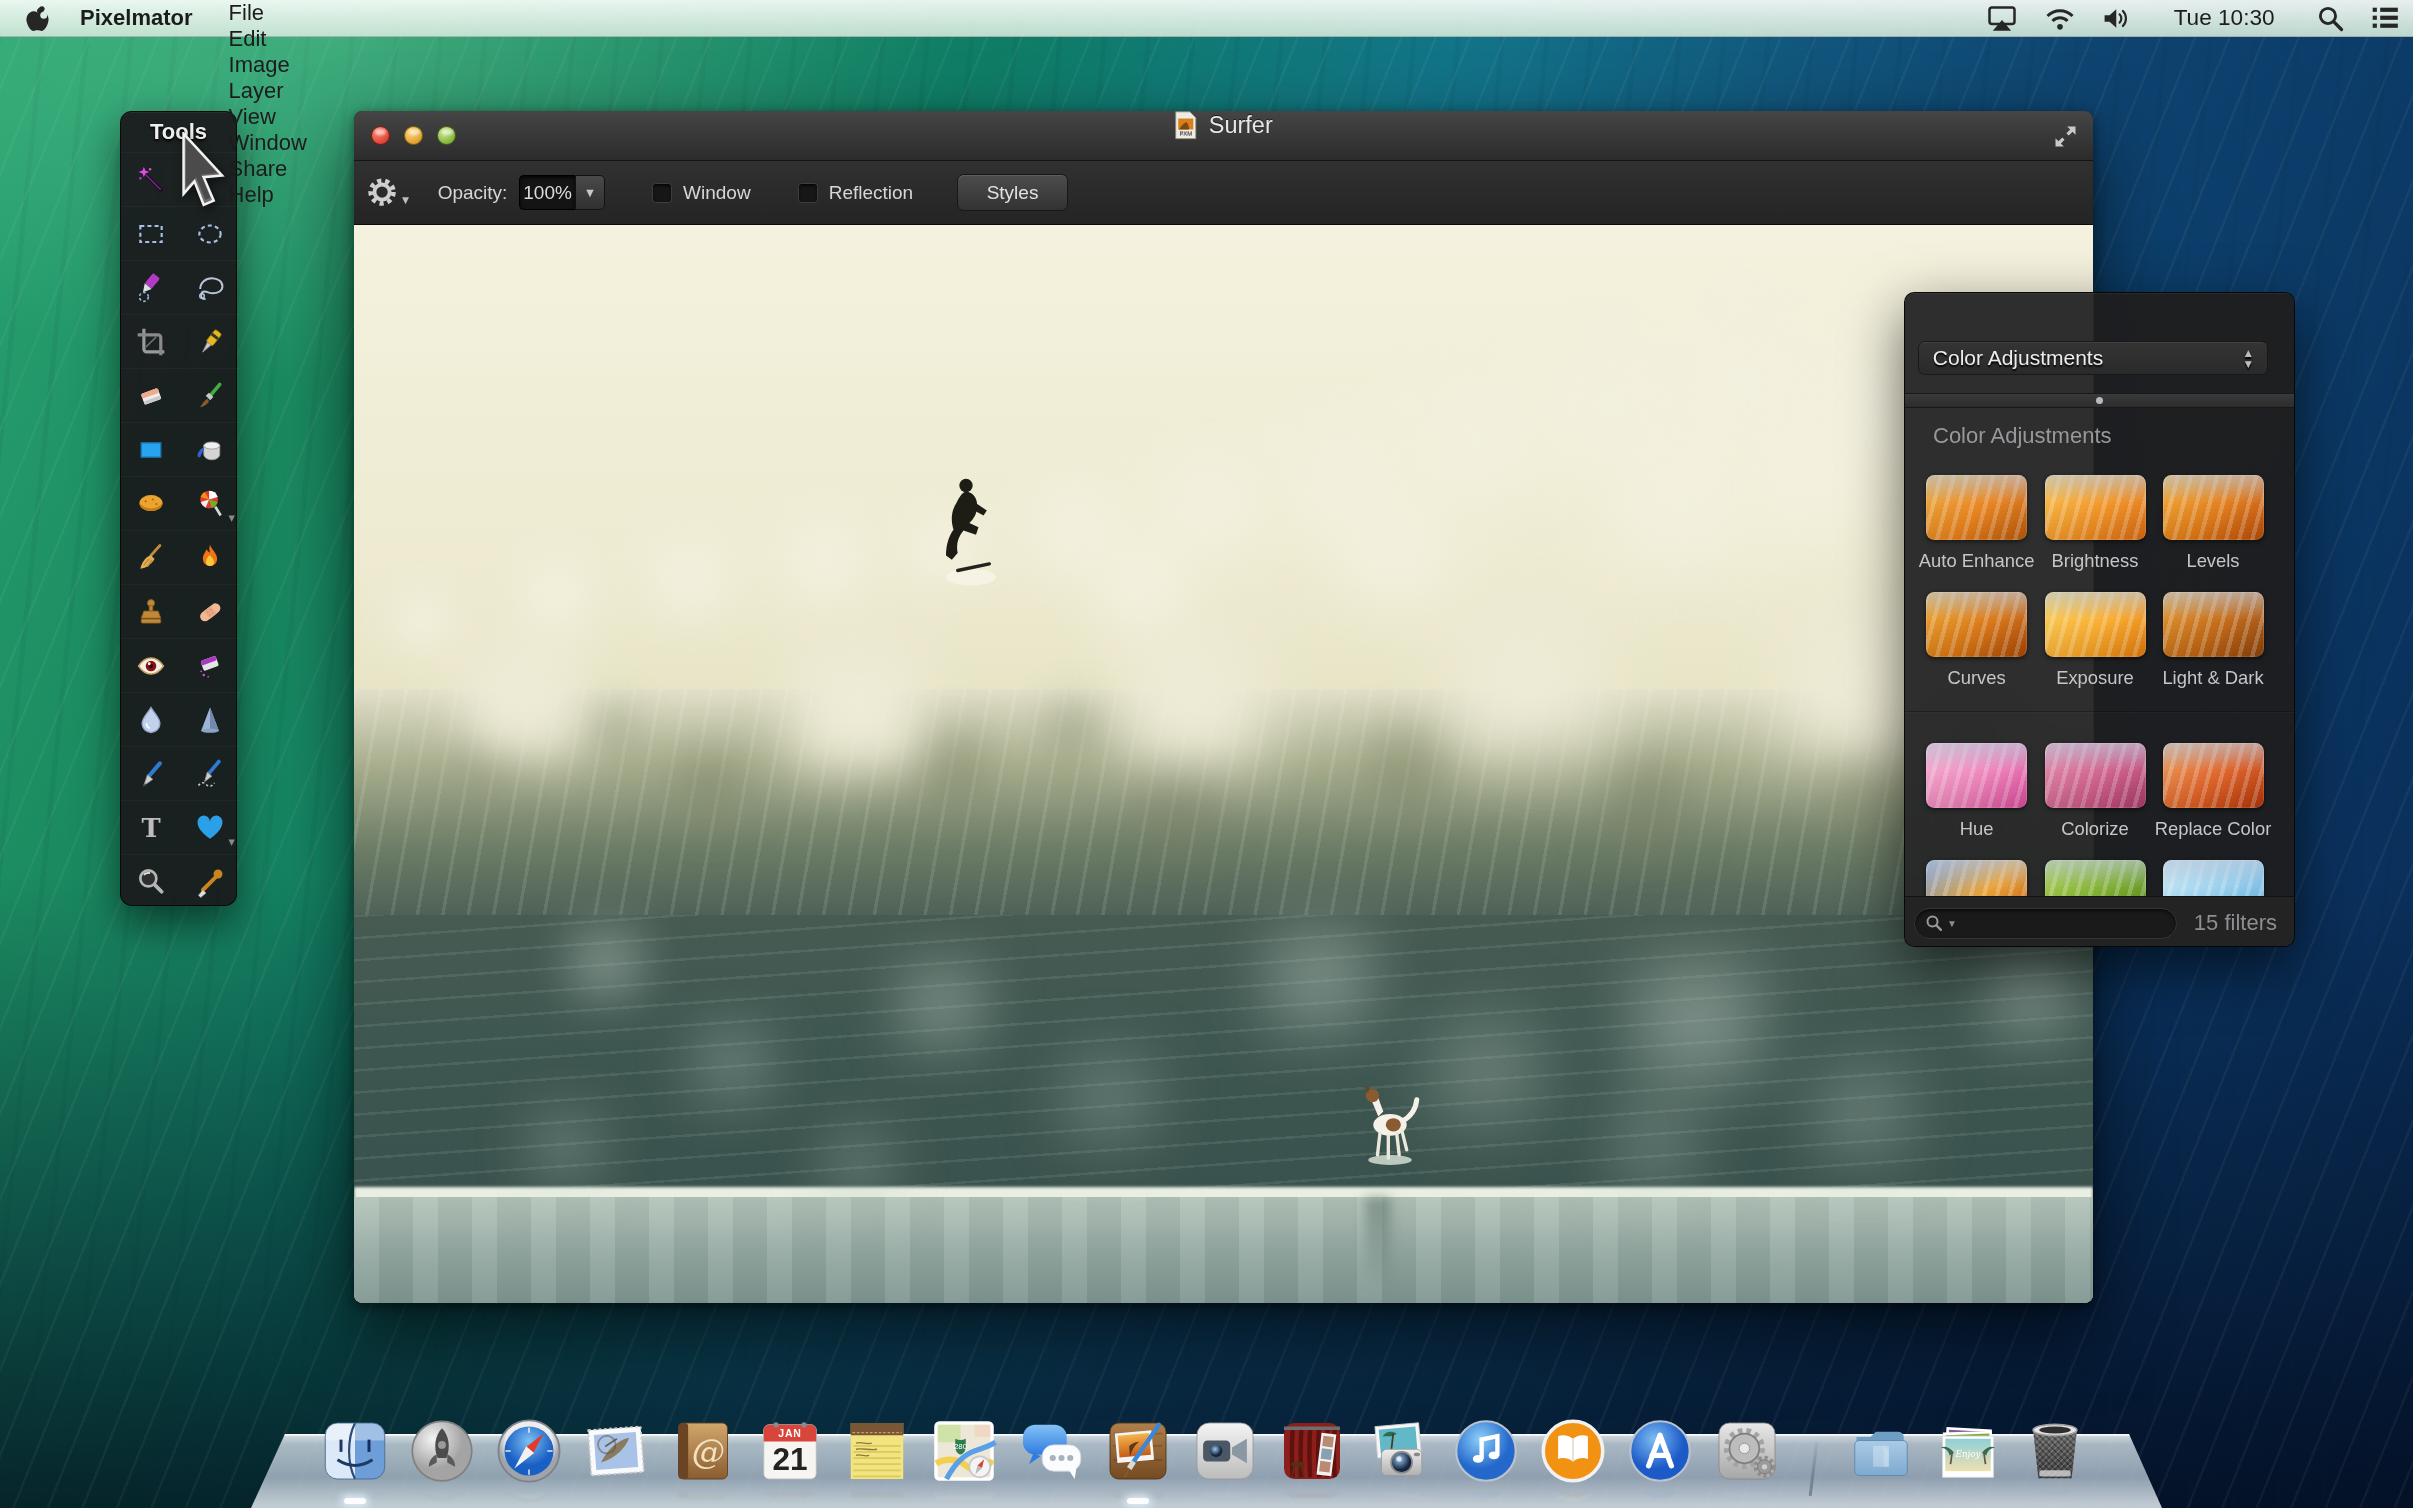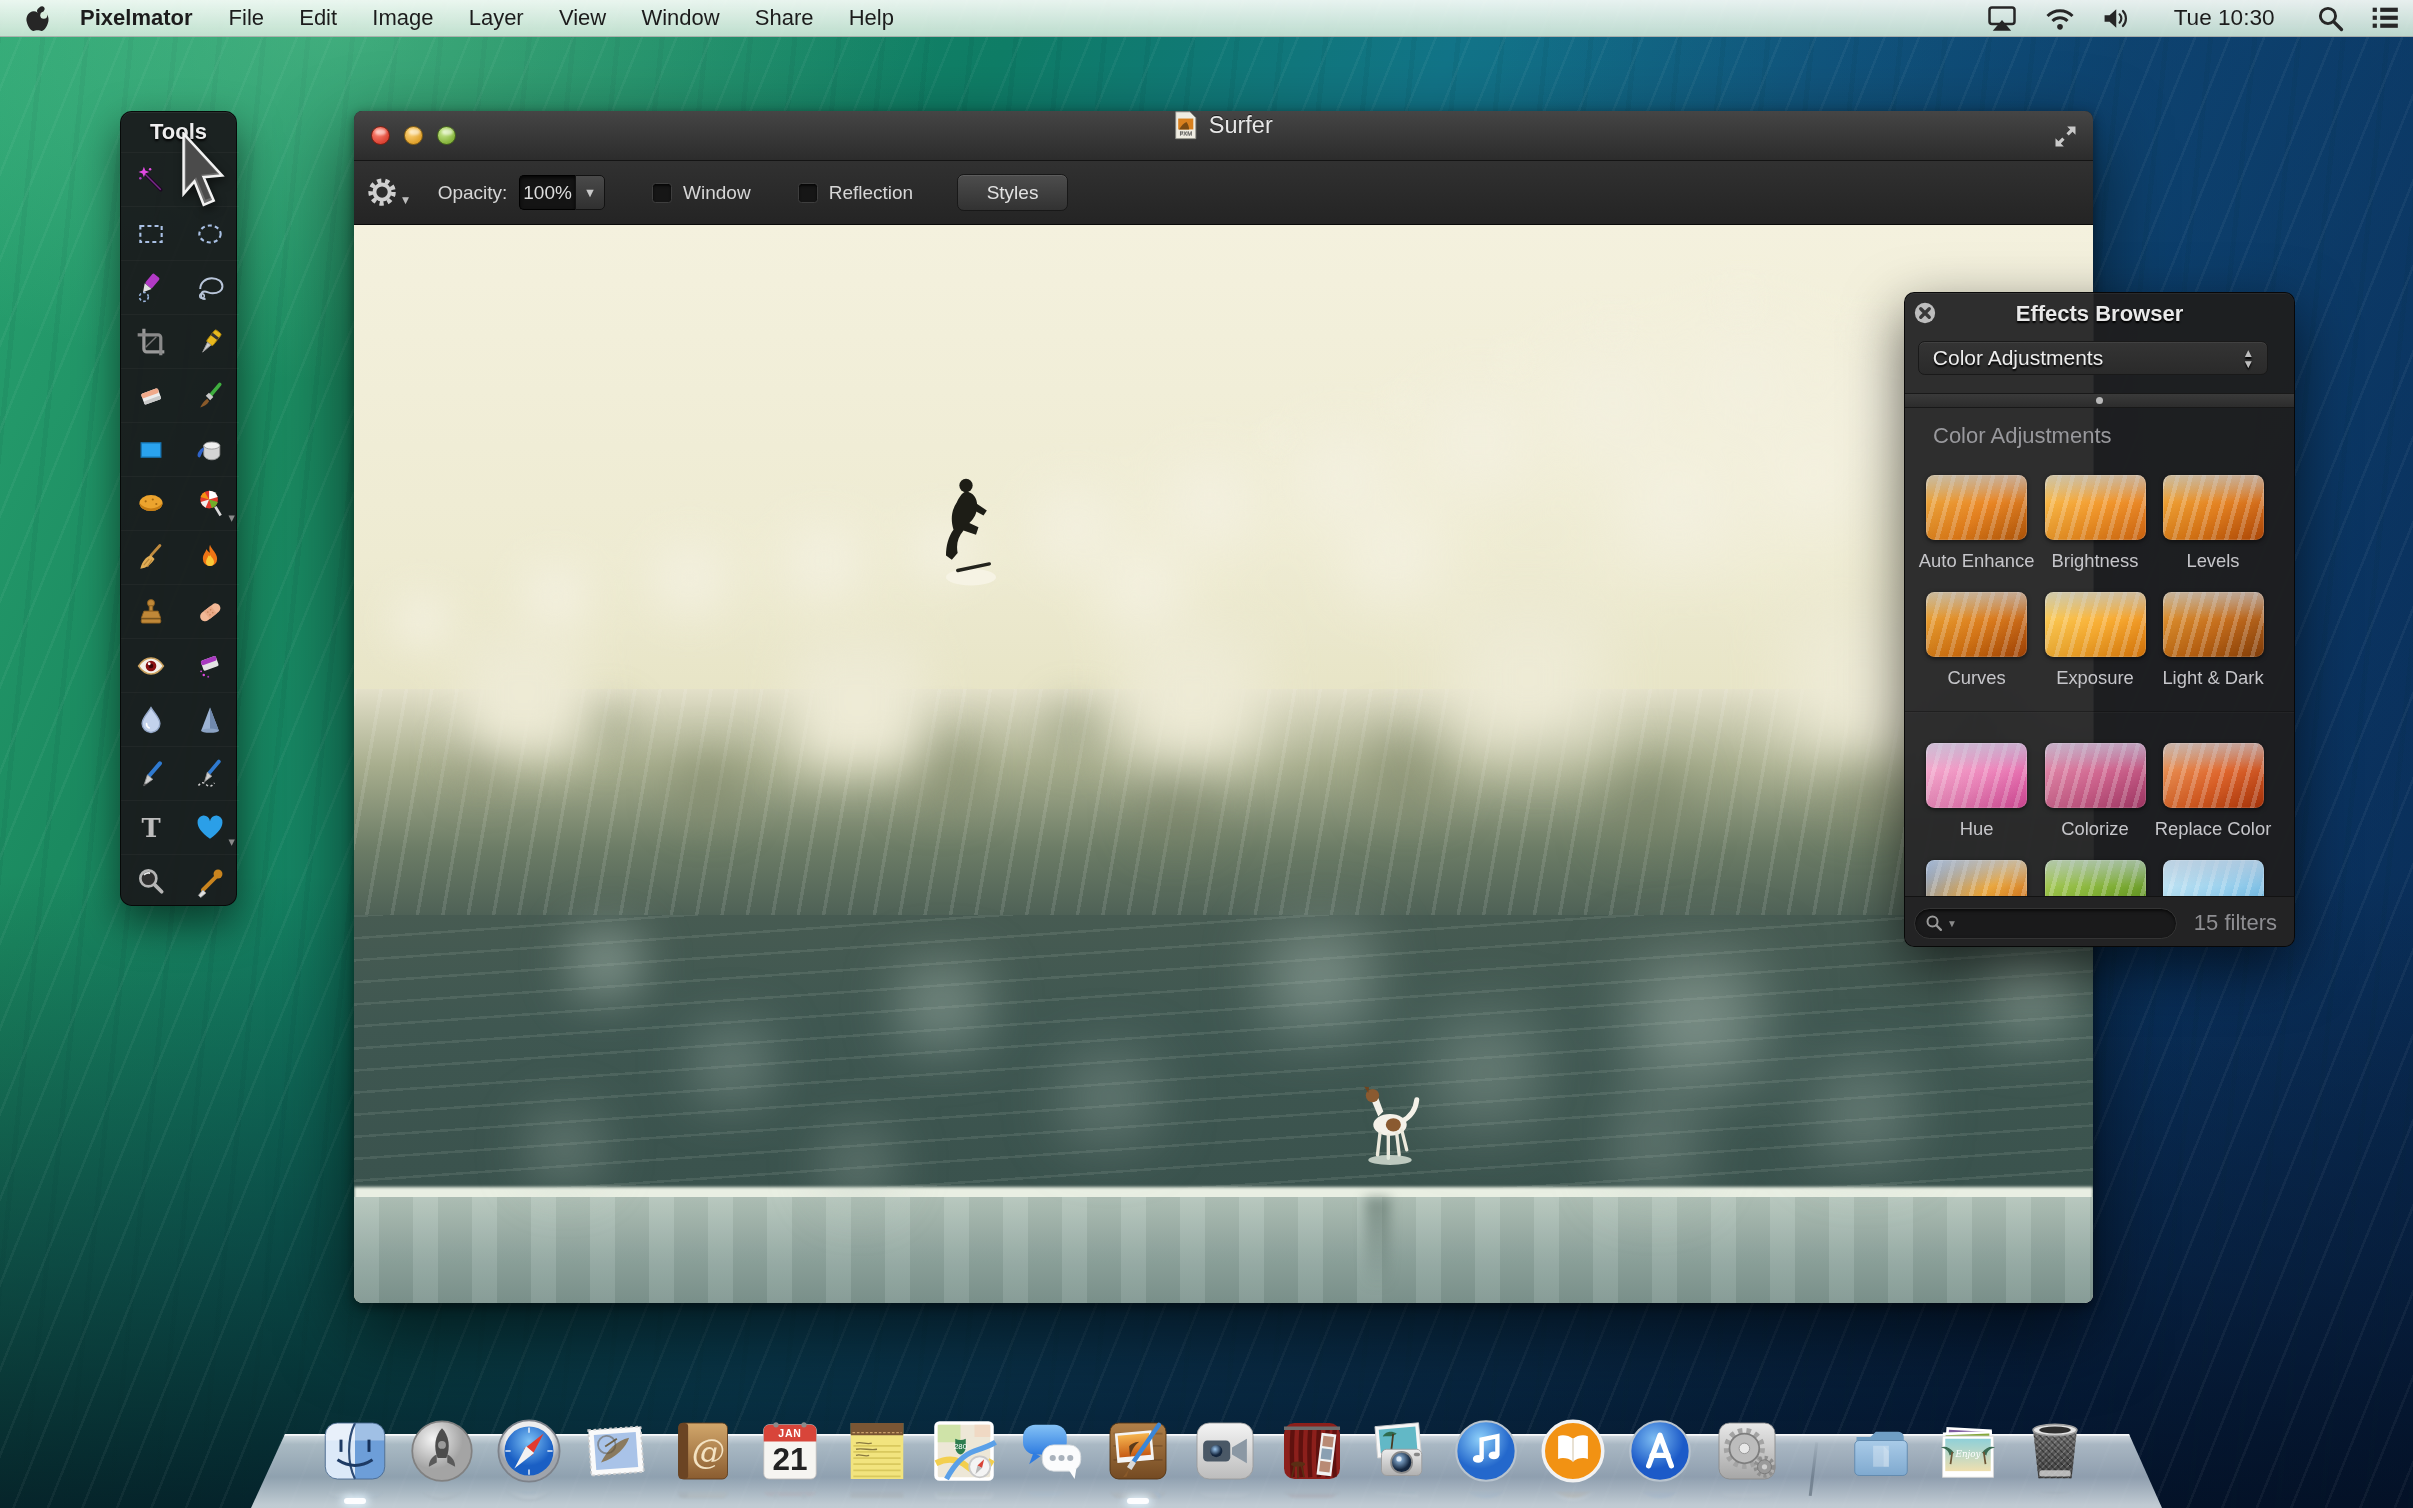--- a/index.html
+++ b/index.html
@@ -569,7 +569,7 @@
         </svg>
       </span>
       <span class="mb-appname">Pixelmator</span>
-      <div style="display:flex;height:100%;">
+      <div style="display:flex;height:100%;flex-direction:column;">
           <div class="mitem">File</div>
           <div class="mitem">Edit</div>
           <div class="mitem">Image</div>

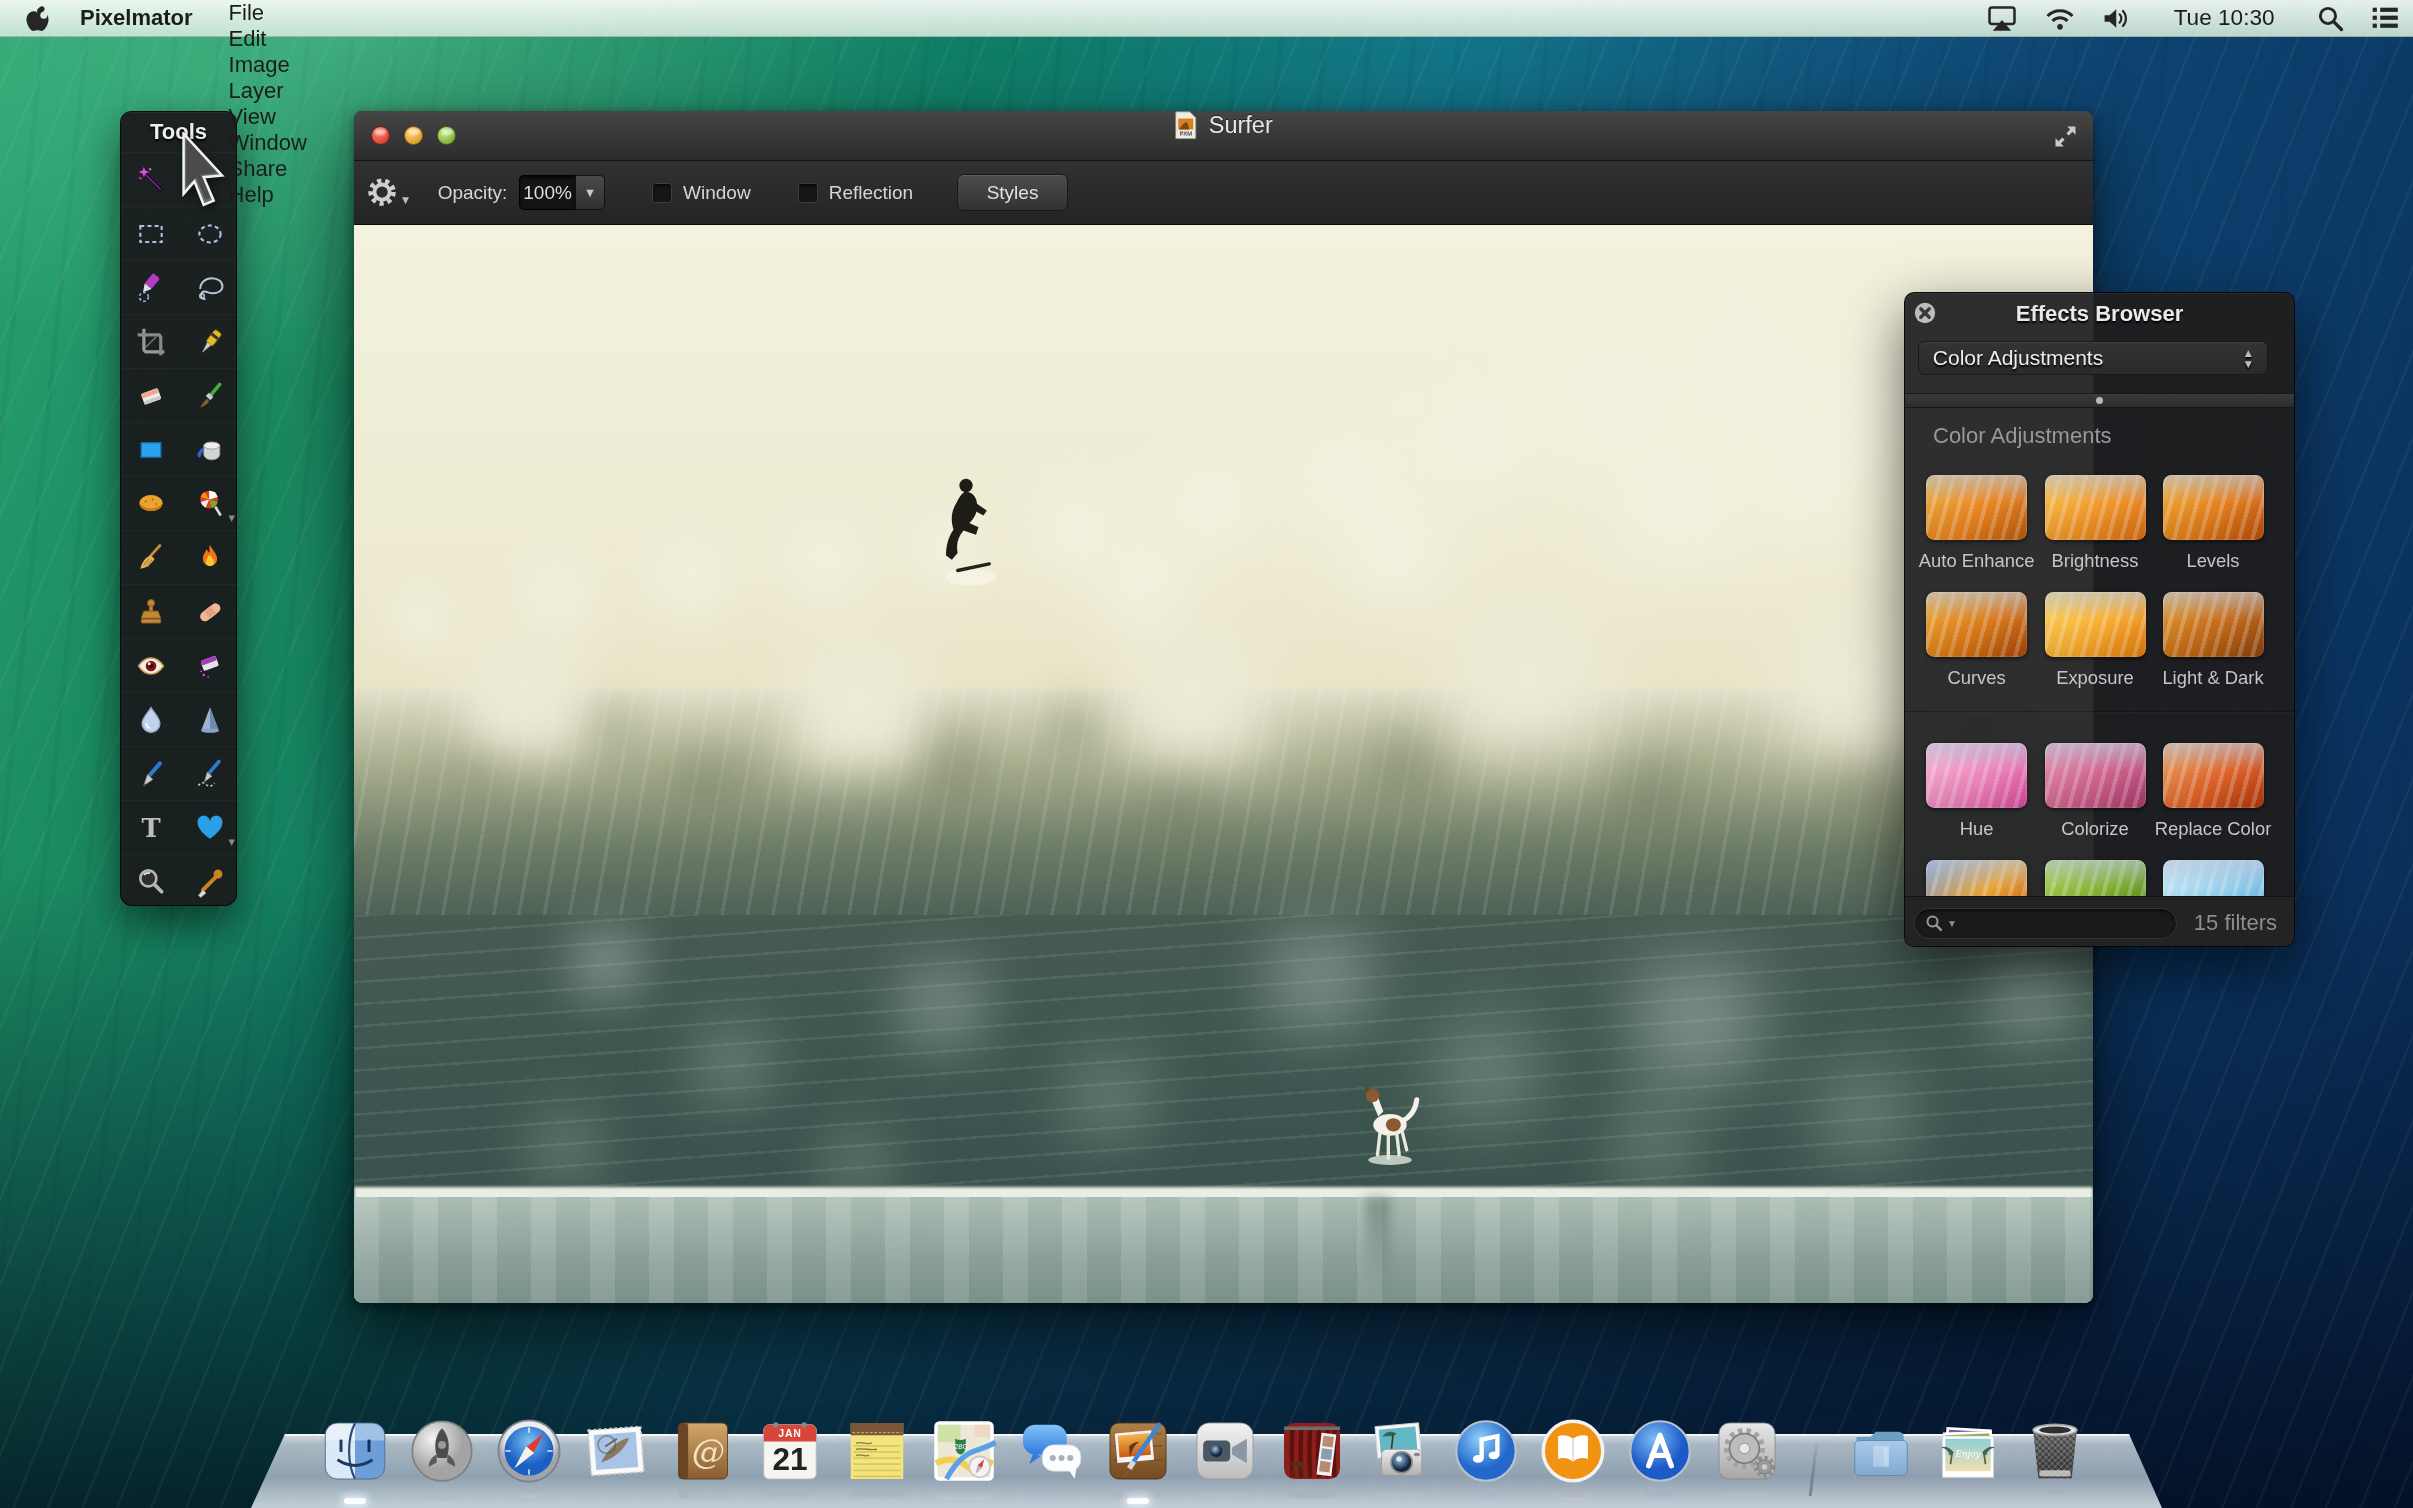--- a/index.html
+++ b/index.html
@@ -482,15 +482,6 @@
 
   <div class="effects">
     <div class="fx-lighten"></div>
-    <div class="fx-head">
-      <div class="fx-close">
-        <svg width="22" height="22" viewBox="0 0 26 26">
-          <circle cx="13" cy="13" r="12" fill="#bdbdbd"></circle>
-          <path d="M8 8 L18 18 M18 8 L8 18" stroke="#3a3a3a" stroke-width="4" stroke-linecap="round"></path>
-        </svg>
-      </div>
-      <span>Effects Browser</span>
-    </div>
     <div class="fx-select">
       <span>Color Adjustments</span>
       <span class="steppers">▲<br>▼</span>

